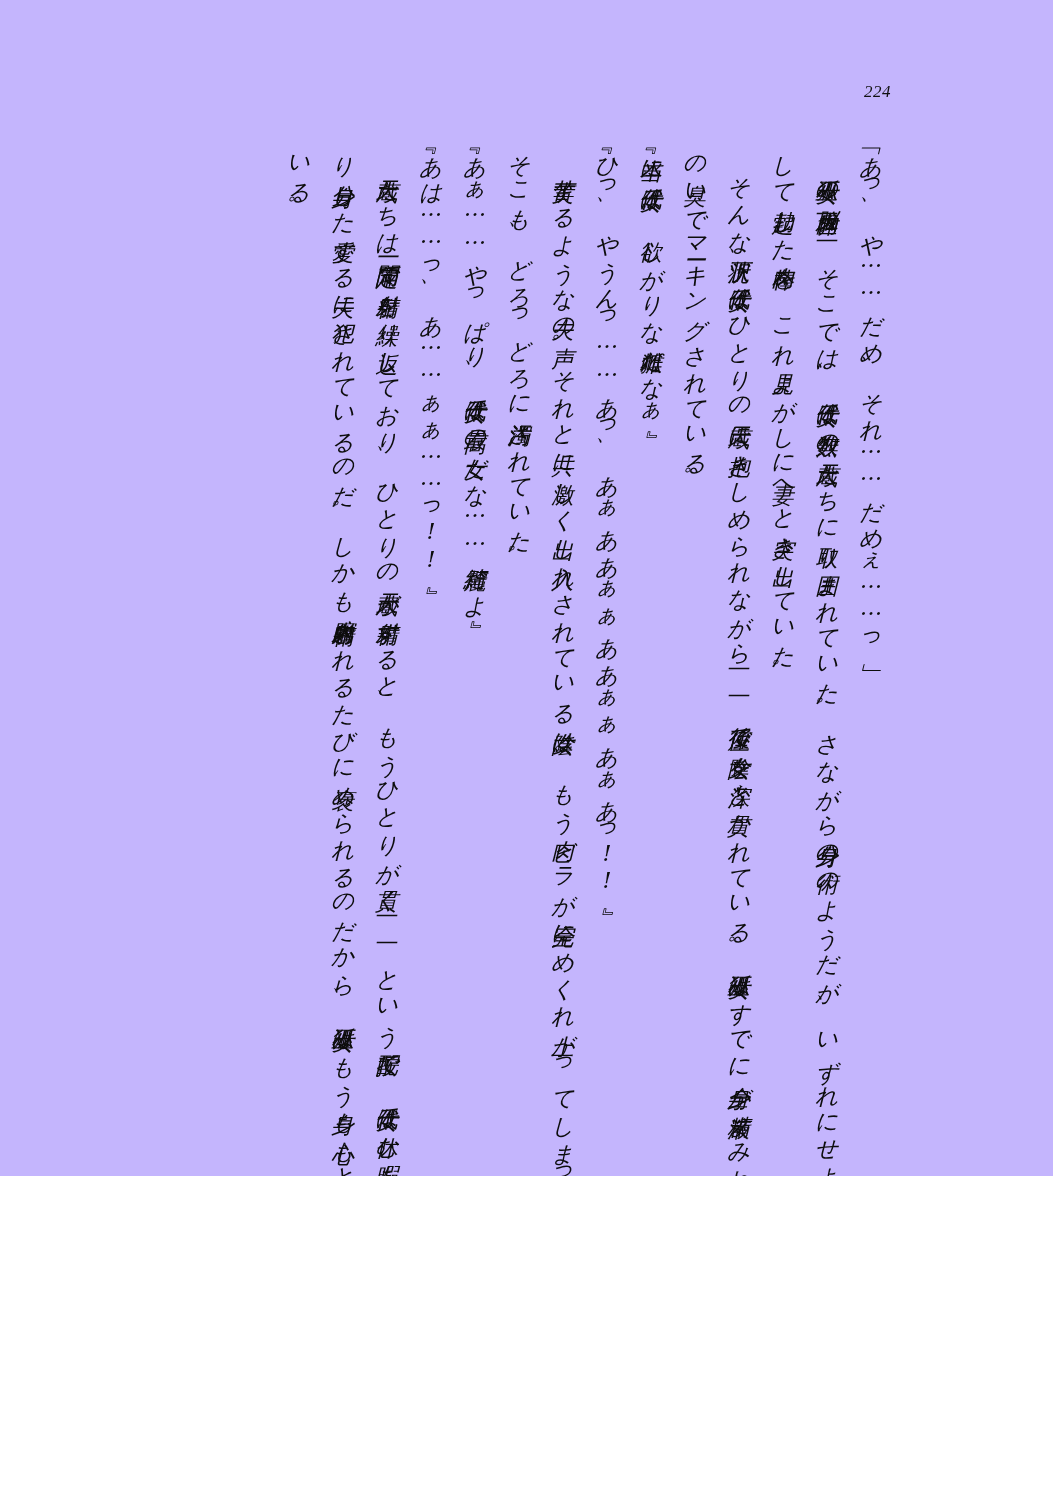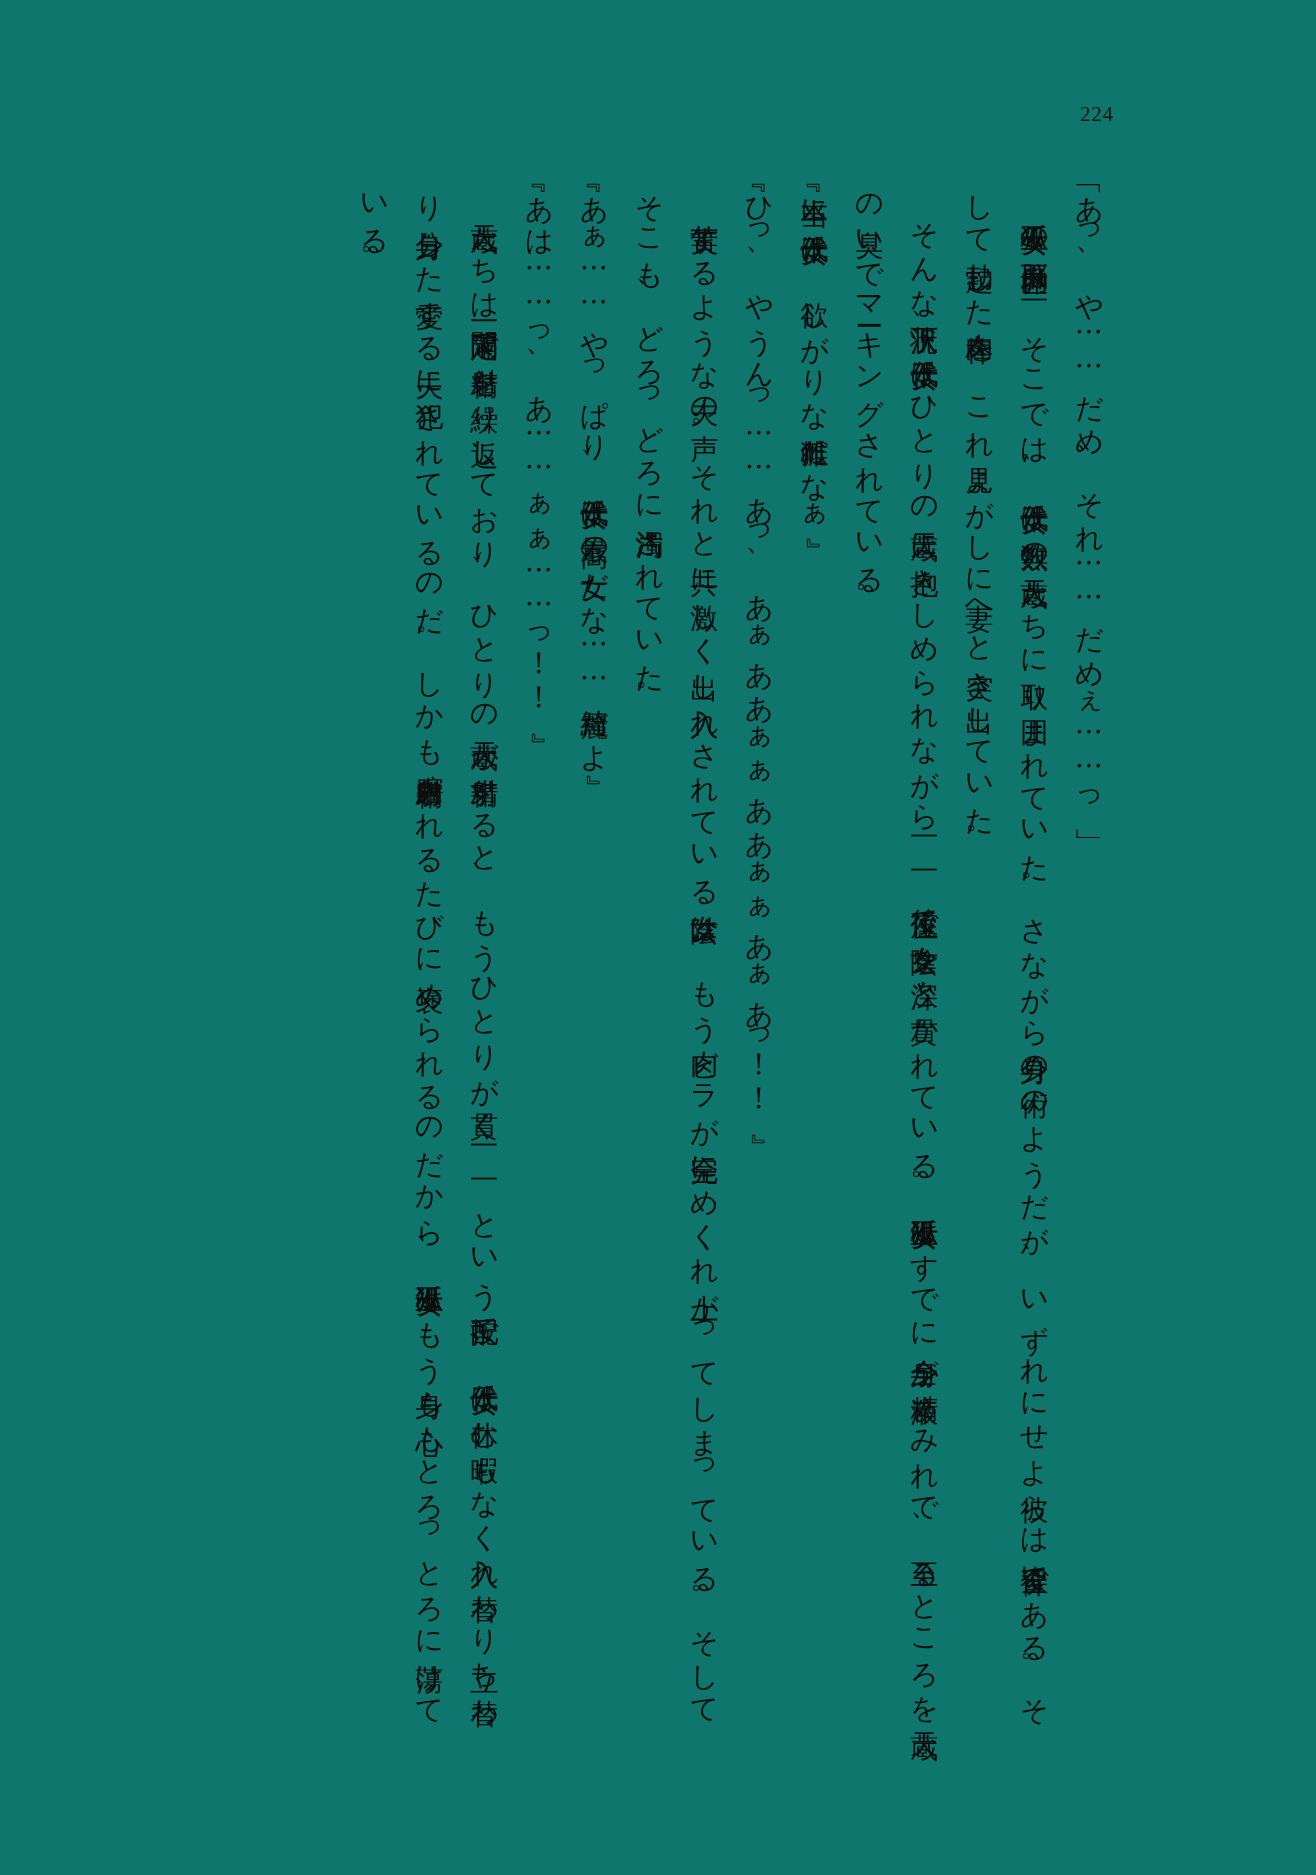--- a/index.html
+++ b/index.html
@@ -10,10 +10,11 @@
   .page {
     position: relative;
     width: 1053px;
-    height: 1500px;
-    background: #0f766e;
+    height: 1176px;
+    background: #c4b5fd;
     overflow: hidden;
     font-family: "DejaVu Serif", "Liberation Serif", serif;
+    font-style: italic;
   }
   .page-number {
     position: absolute;

